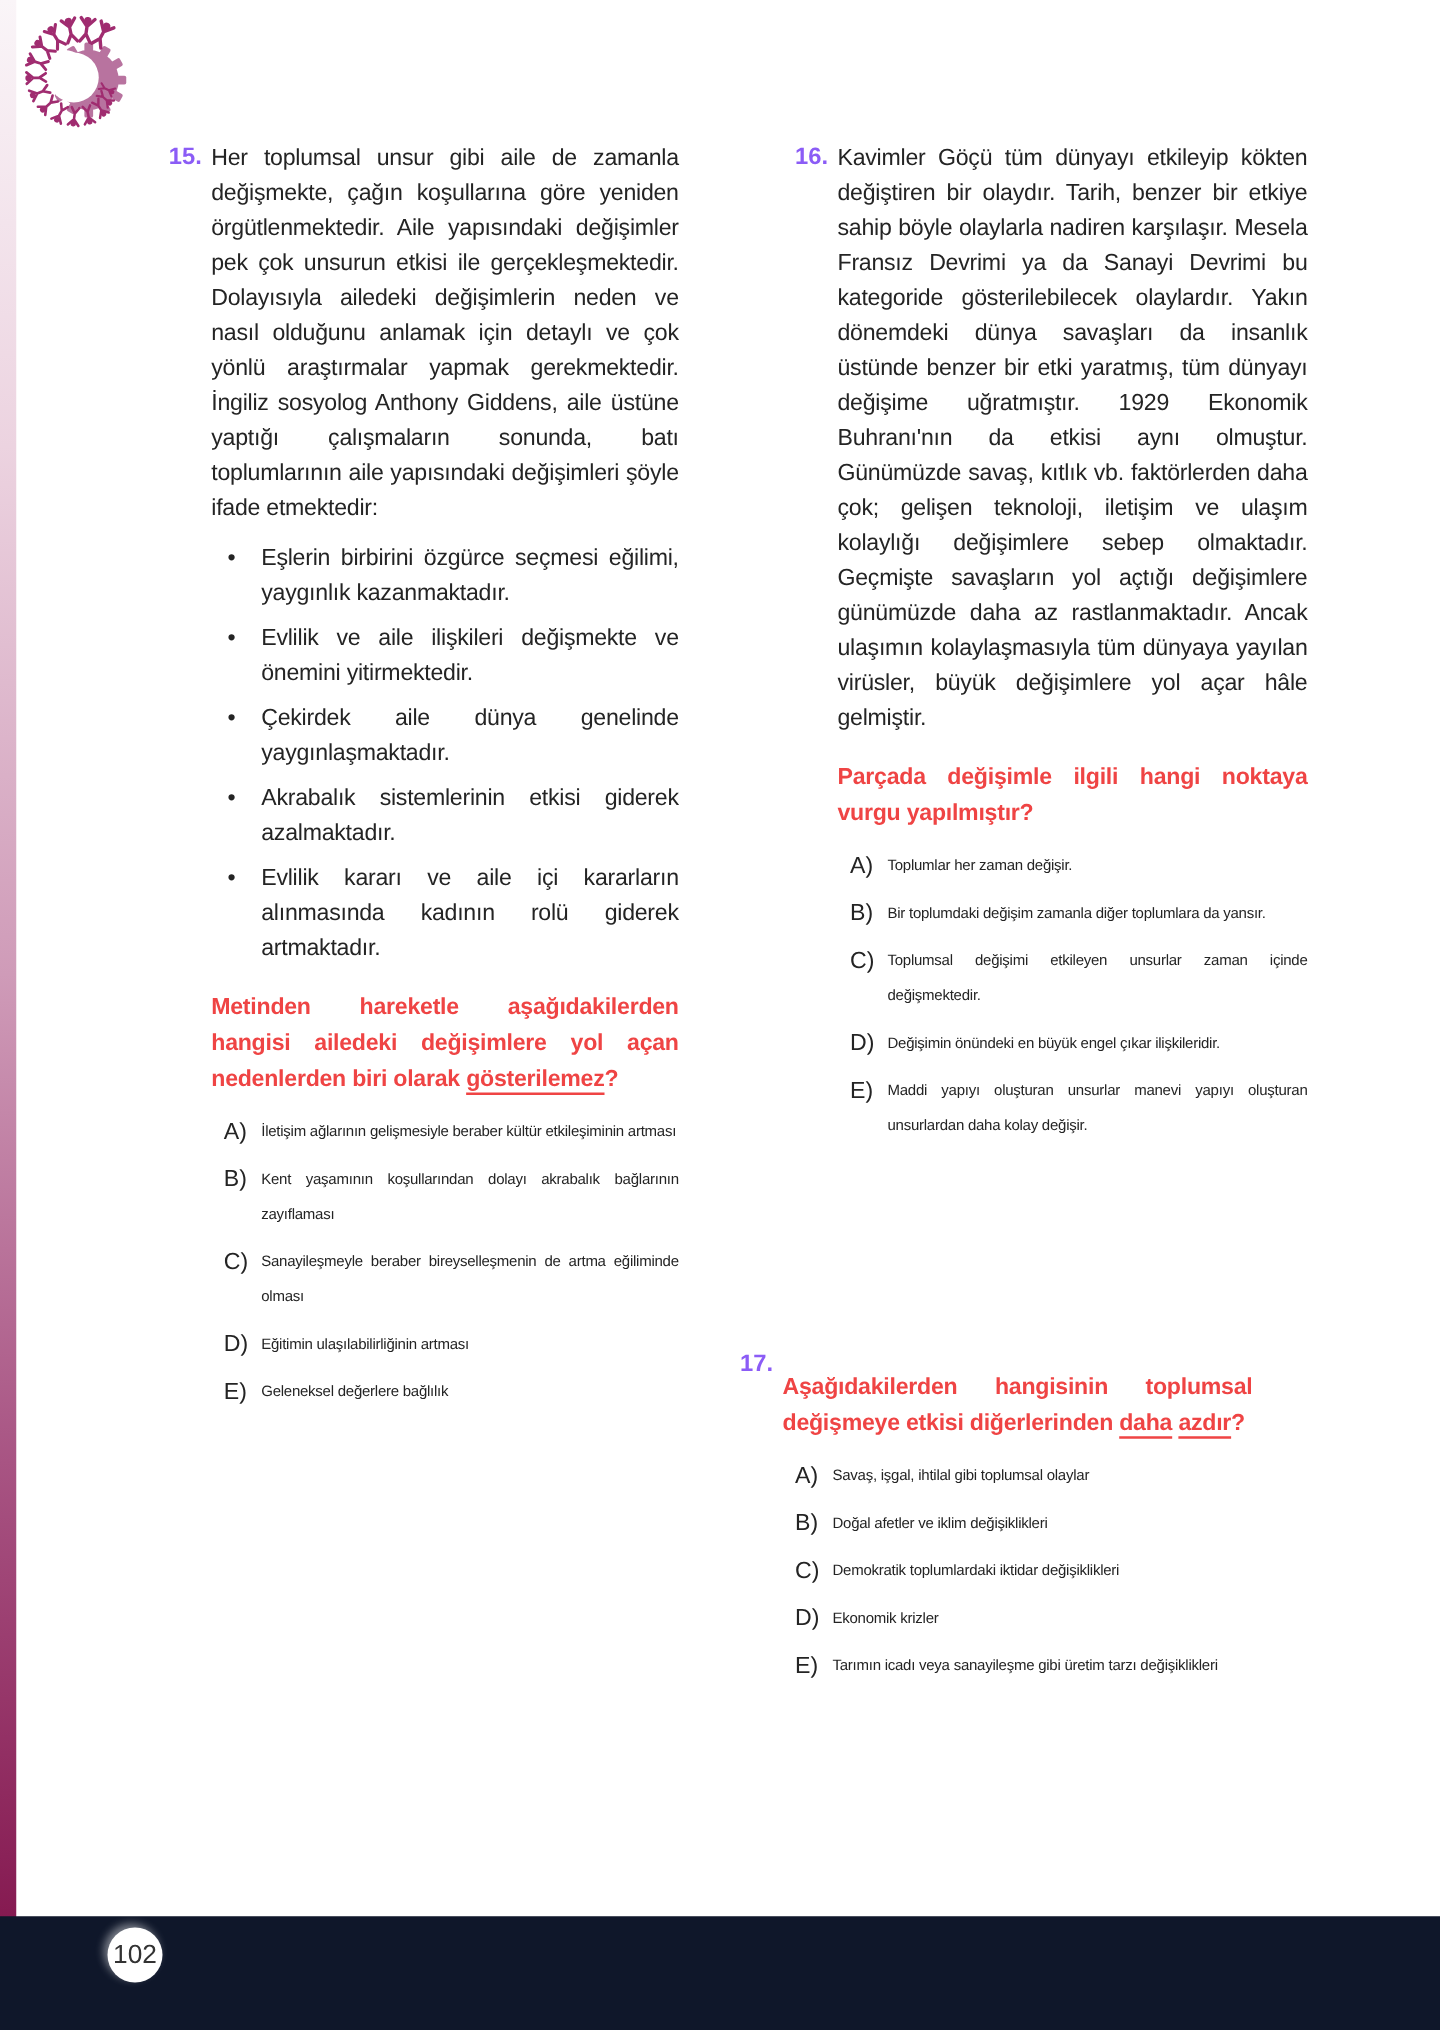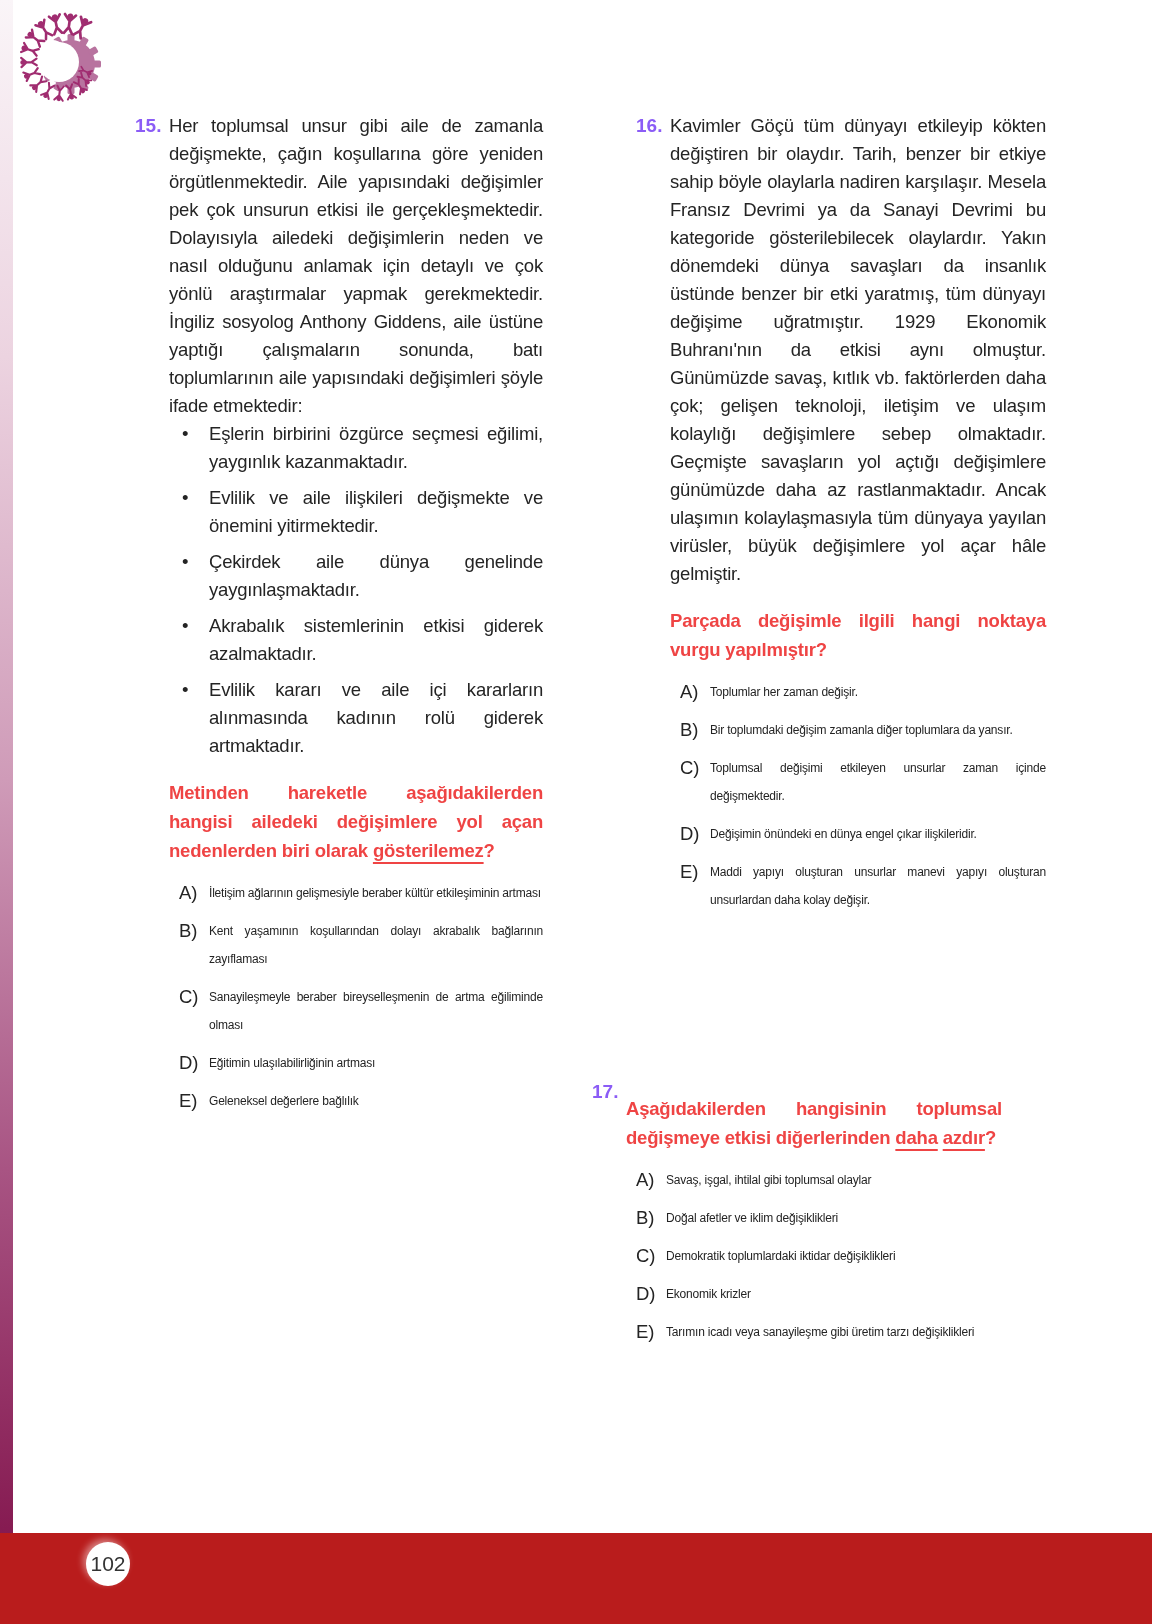--- a/index.html
+++ b/index.html
@@ -72,7 +72,7 @@
     letter-spacing: -0.2px;
     text-align: justify;
   }
-  .bullets { }
+  .bullets { margin-top: 12px; }
   .bullet-row { display: flex; margin-bottom: 8px; }
   .bullet-marker {
     flex: 0 0 40px;

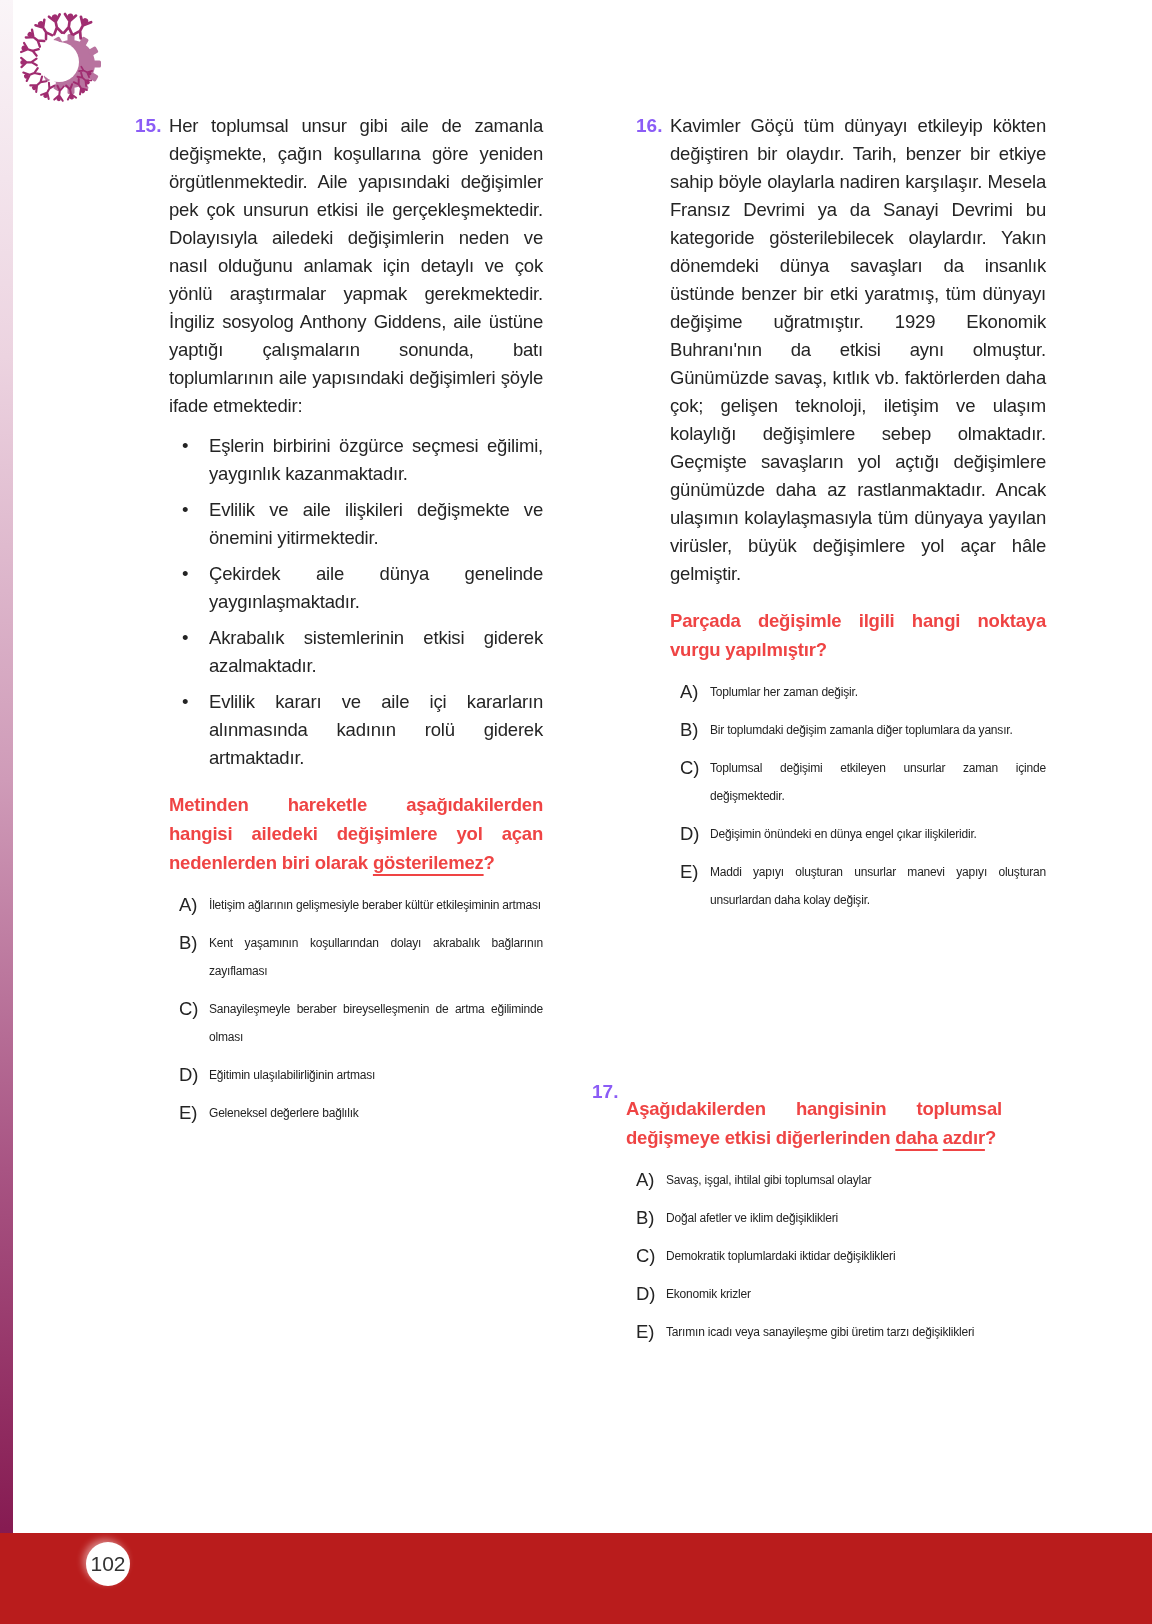--- a/index.html
+++ b/index.html
@@ -266,7 +266,7 @@
     </div>
     <div class="option-row">
       <span class="option-letter">D)</span>
-      <span class="option-text">Değişimin önündeki en dünya engel çıkar ilişkileridir.</span>
+      <span class="option-text">Değişimin önündeki en büyük engel çıkar ilişkileridir.</span>
     </div>
     <div class="option-row">
       <span class="option-letter">E)</span>

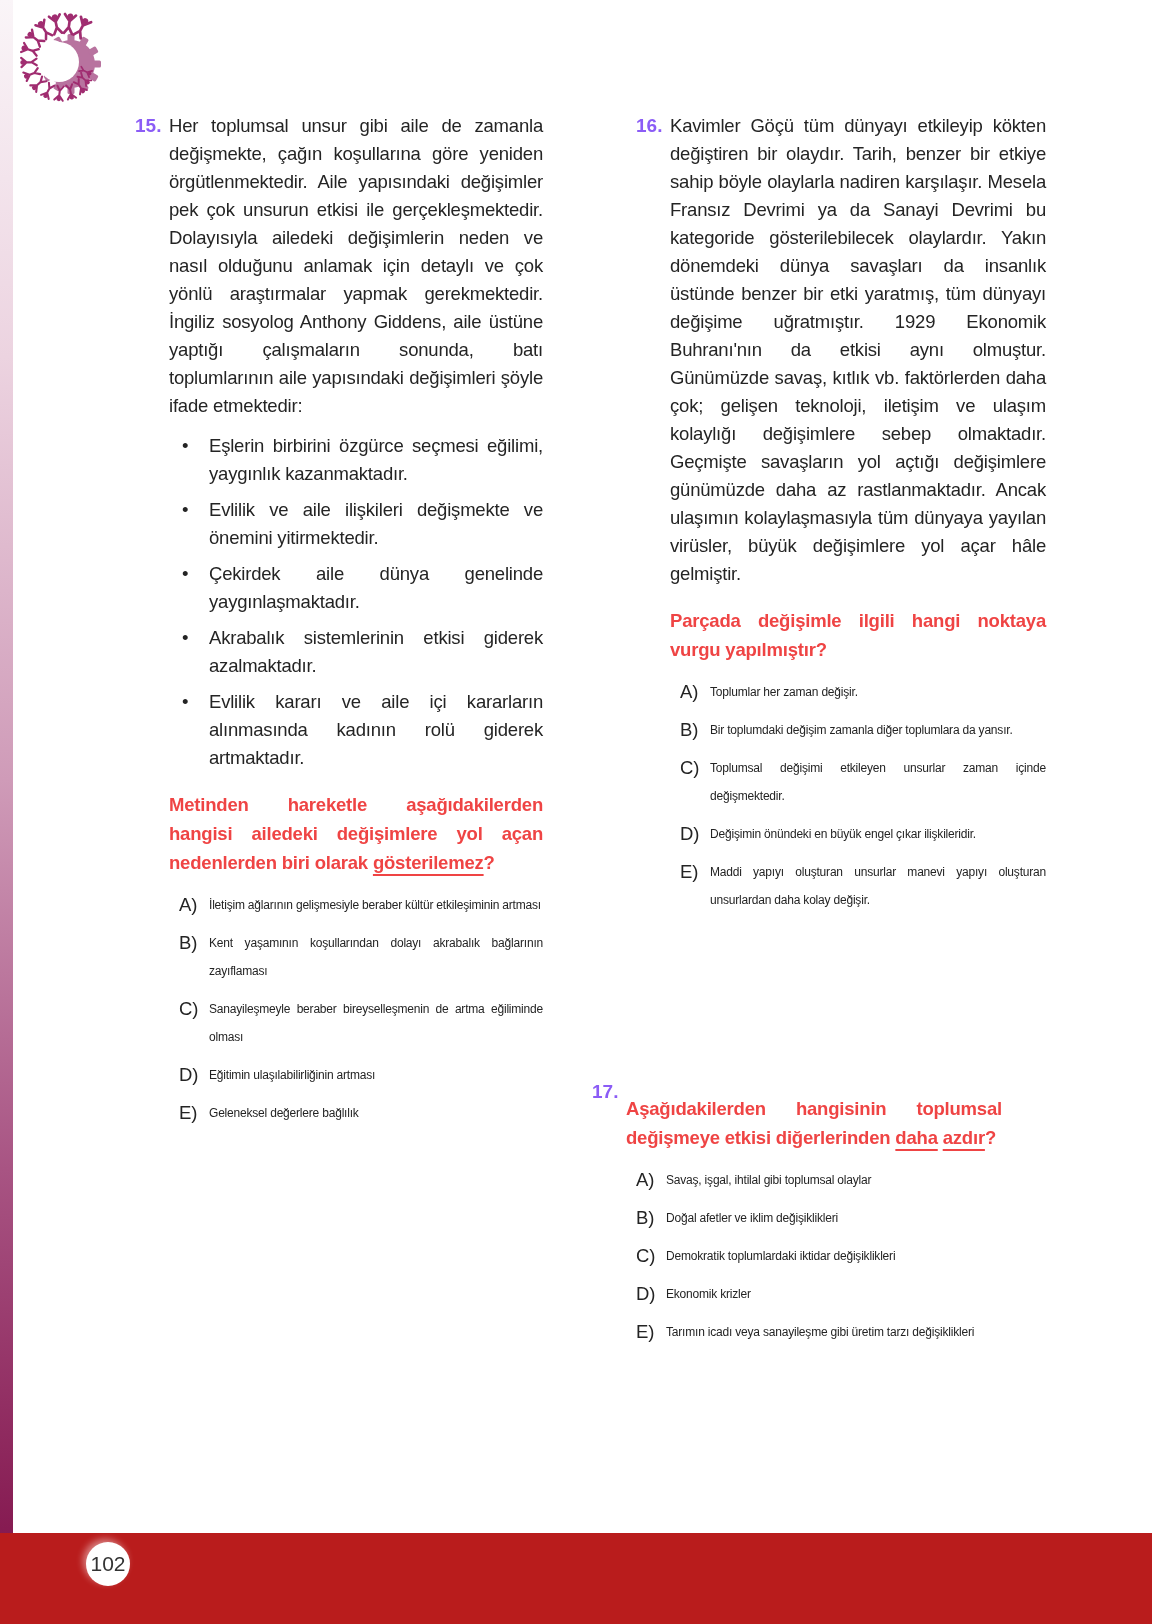--- a/index.html
+++ b/index.html
@@ -34,7 +34,7 @@
     position: absolute;
     left: 0; bottom: 0;
     width: 100%; height: 91px;
-    background: #b91c1c;
+    background: #0f172a;
   }
   .page-badge {
     position: absolute;

